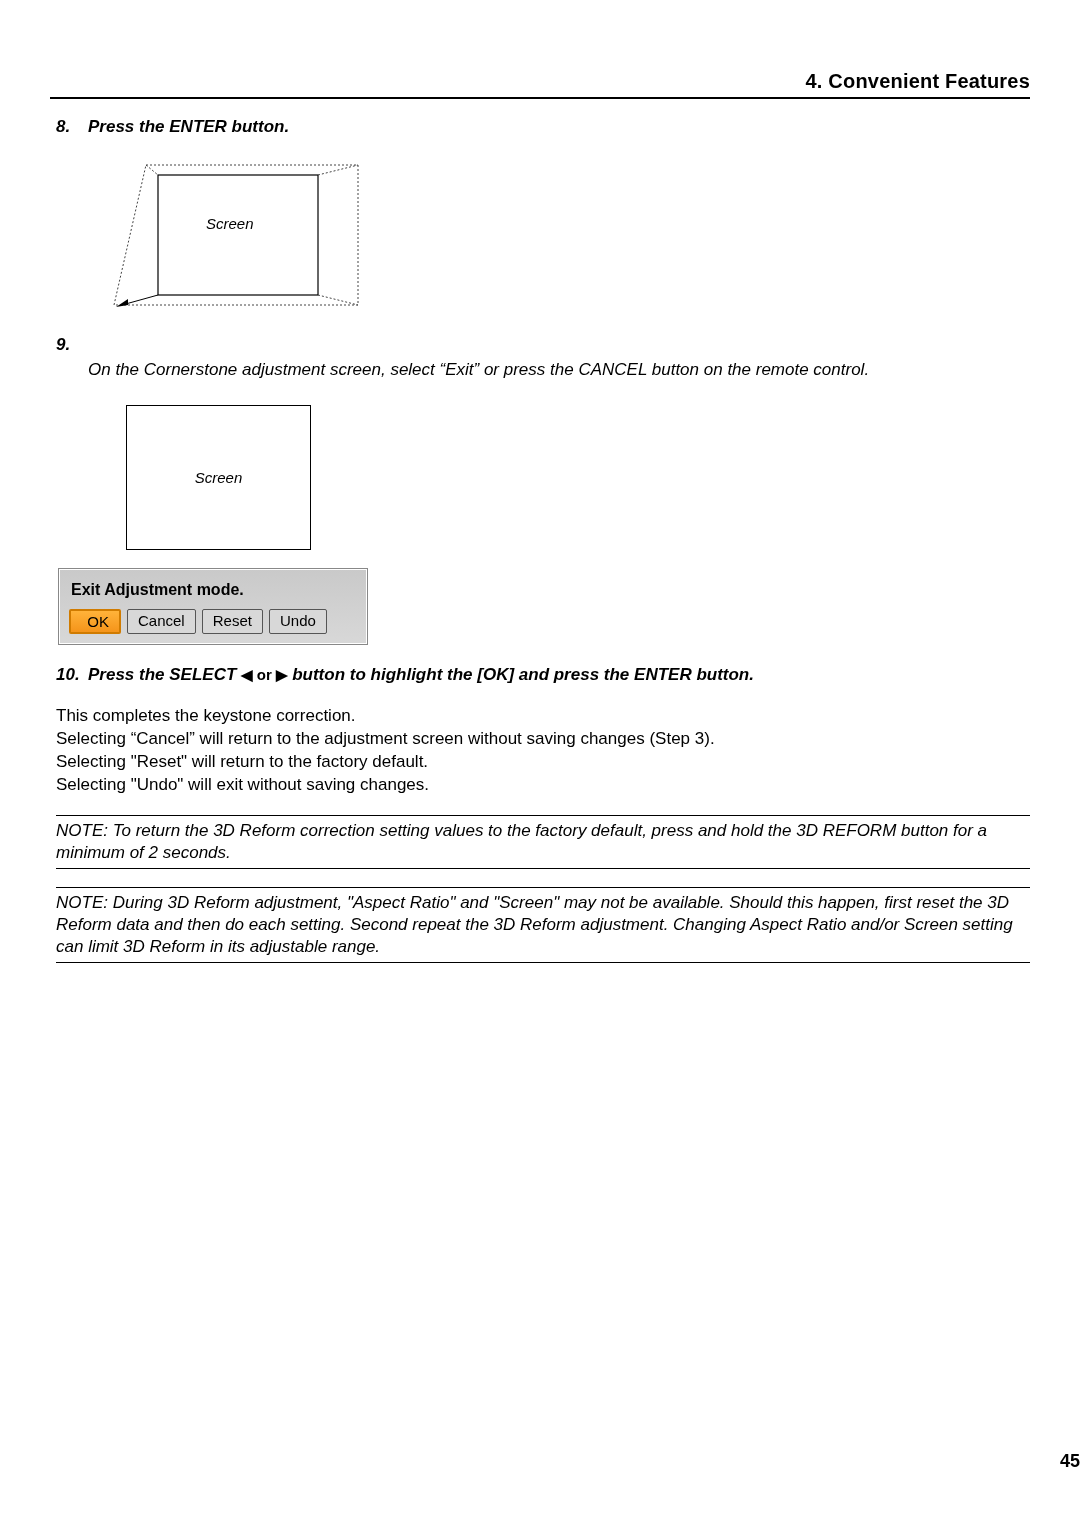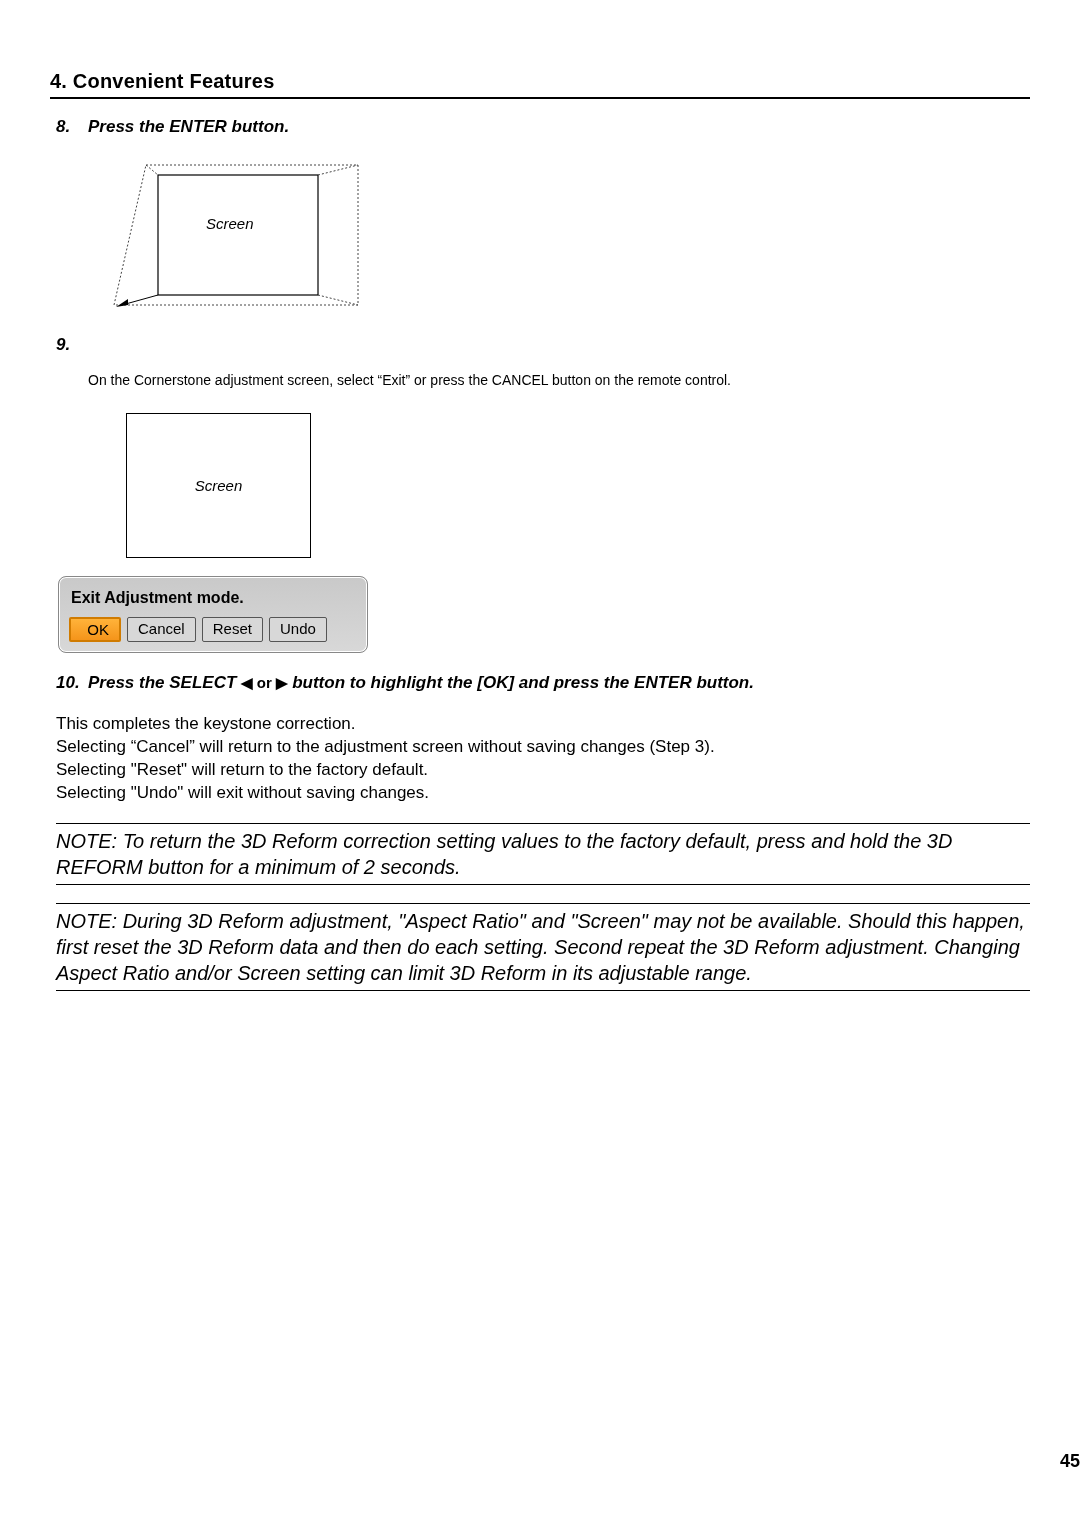--- a/index.html
+++ b/index.html
@@ -16,7 +16,7 @@
   }
   .header {
     border-bottom: 2px solid #000;
-    text-align: left;
+    text-align: right;
     font-weight: 900;
     font-size: 20px;
     padding-bottom: 4px;

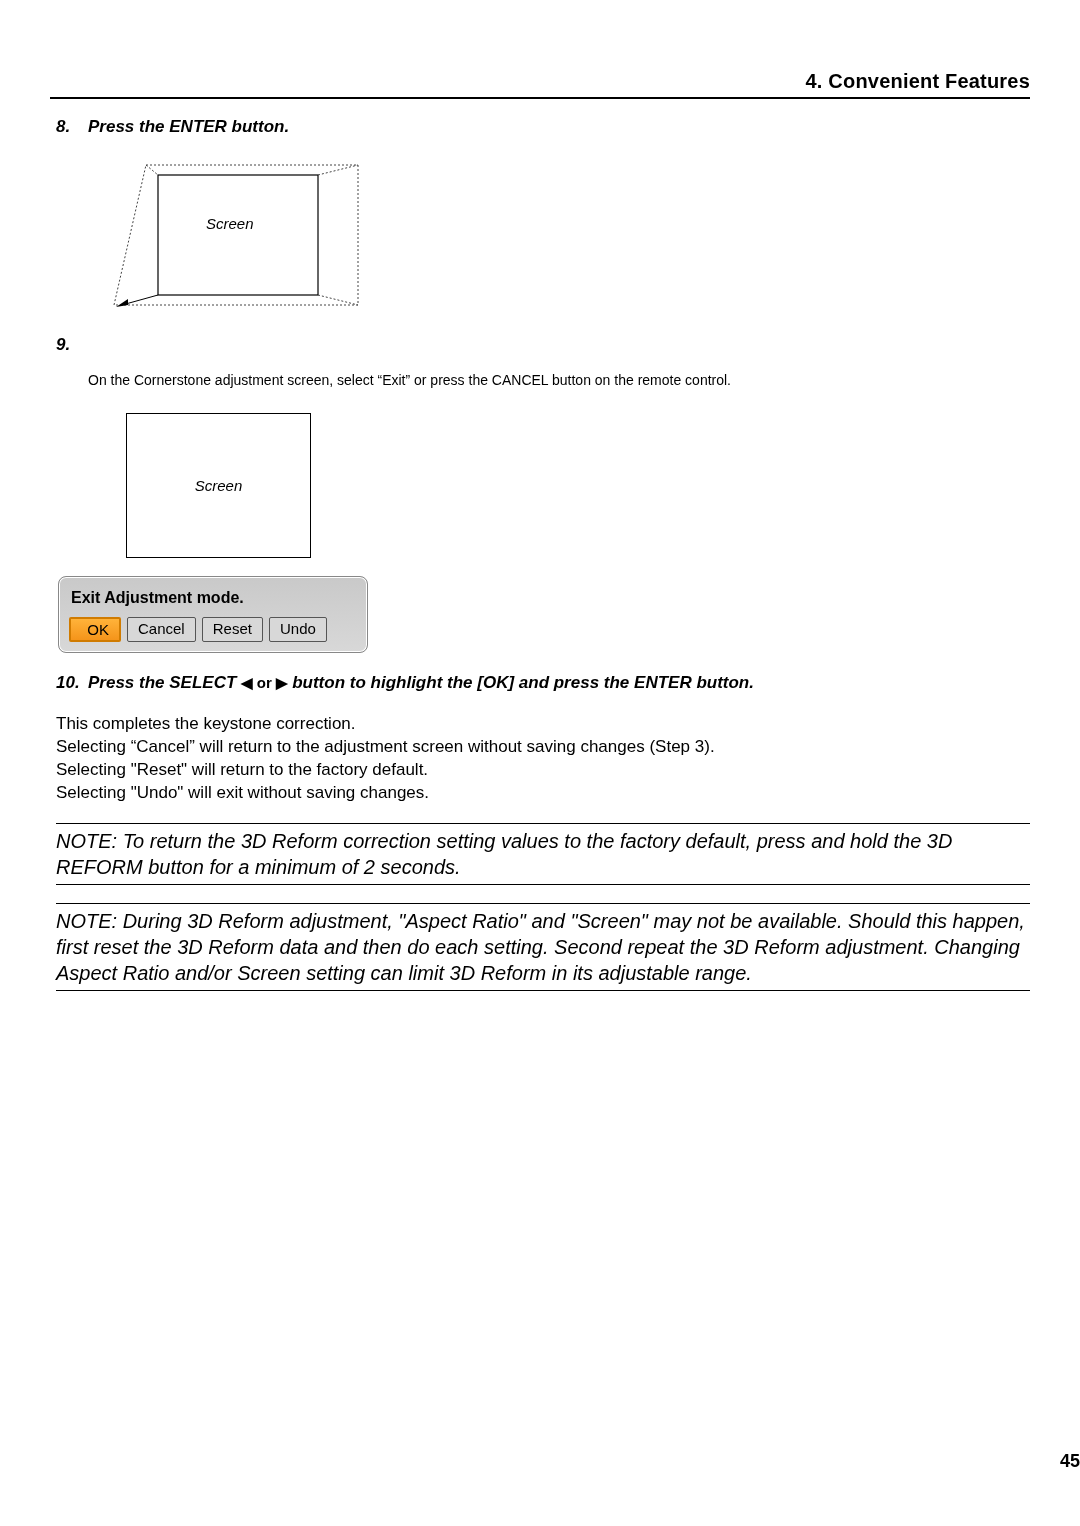--- a/index.html
+++ b/index.html
@@ -35,8 +35,9 @@
   .step-text { display: inline; }
   .subtext {
     margin-left: 38px;
-    font-size: 14px;
-    margin-top: 16px;
+    font-style: italic;
+    font-size: 17px;
+    margin-top: 4px;
     line-height: 1.3;
   }
   .diagram-wrap {

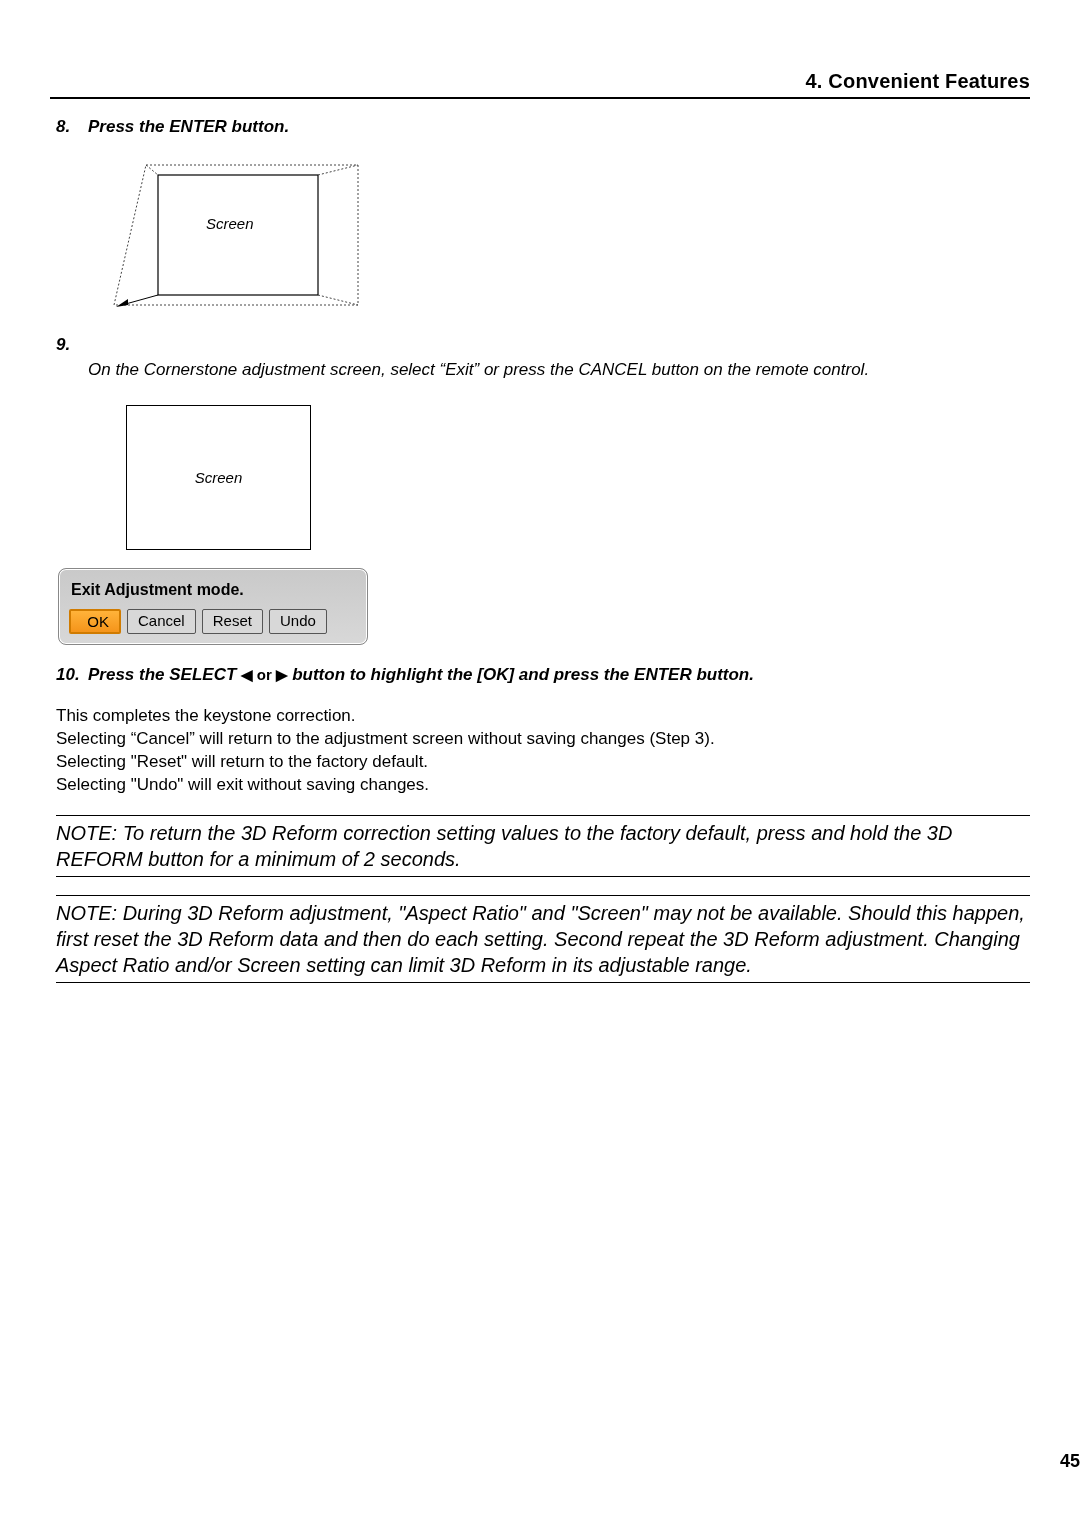--- a/index.html
+++ b/index.html
@@ -78,7 +78,7 @@
     margin-top: 18px;
     width: 310px;
     border: 1px solid #888;
-    border-radius: 8px;
+    border-radius: 0;
     background: linear-gradient(180deg, #c9c9c9 0%, #d8d8d8 100%);
     padding: 12px 10px 10px 10px;
     box-shadow: inset 0 0 0 1px #fff;

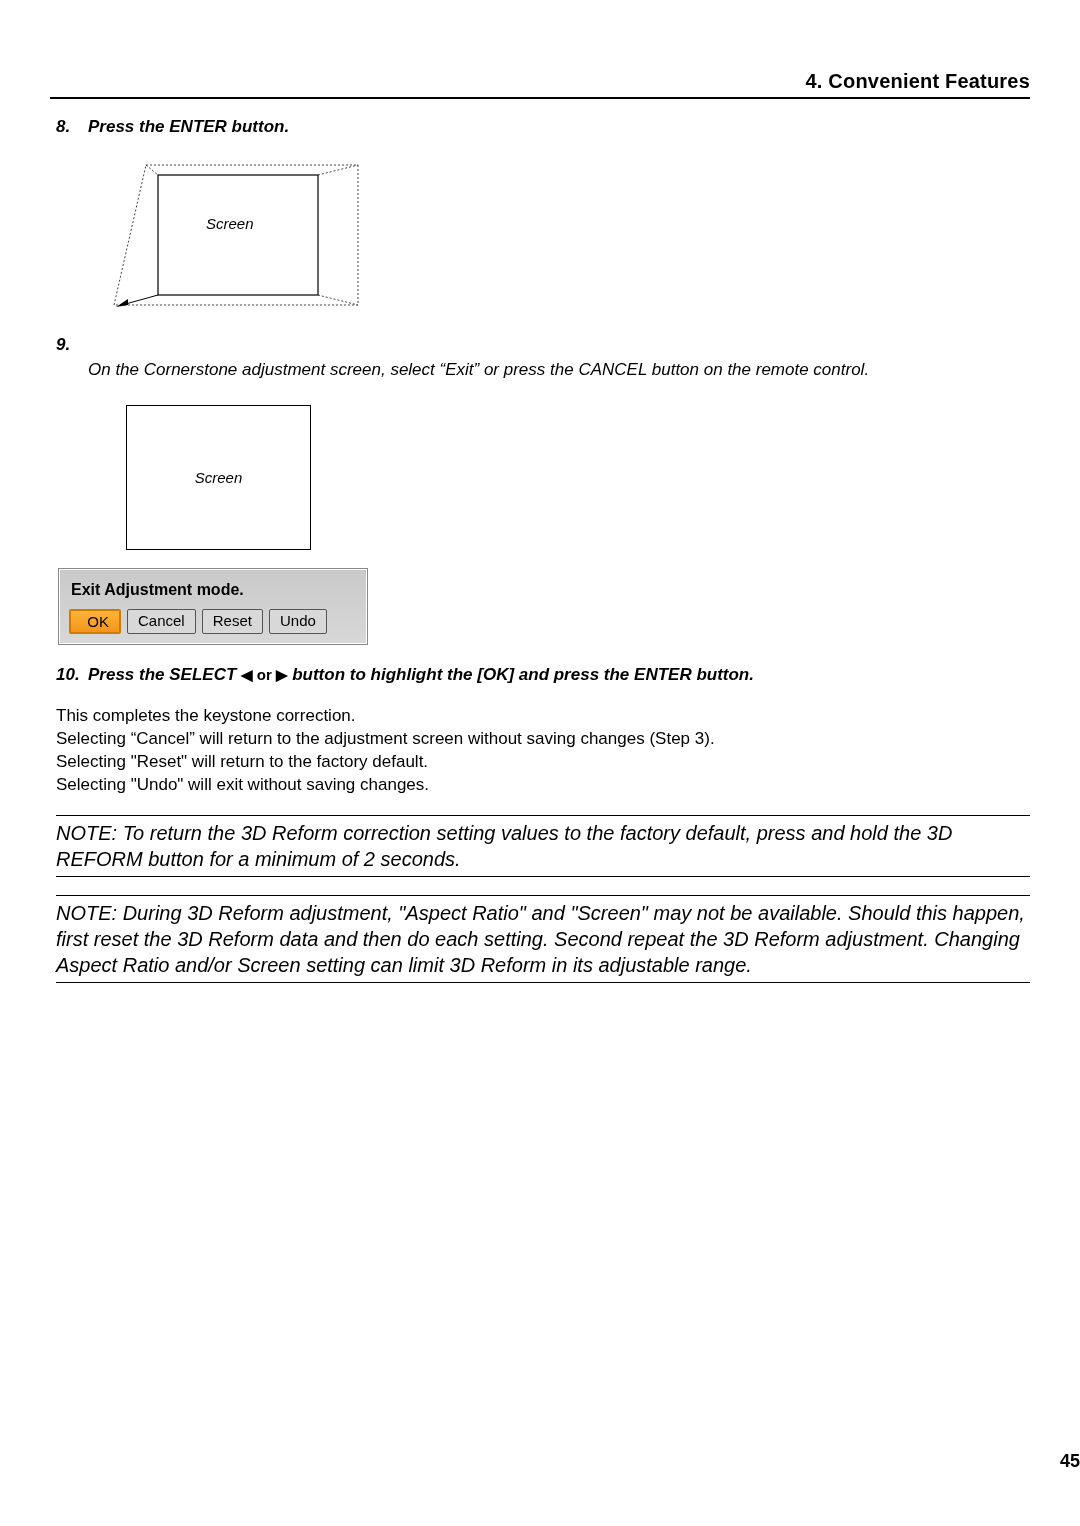--- a/index.html
+++ b/index.html
@@ -123,7 +123,7 @@
     border-bottom: 1px solid #000;
     padding: 4px 0 4px 0;
     font-style: italic;
-    font-size: 20px;
+    font-size: 17px;
     line-height: 1.3;
   }
   .page-number {

